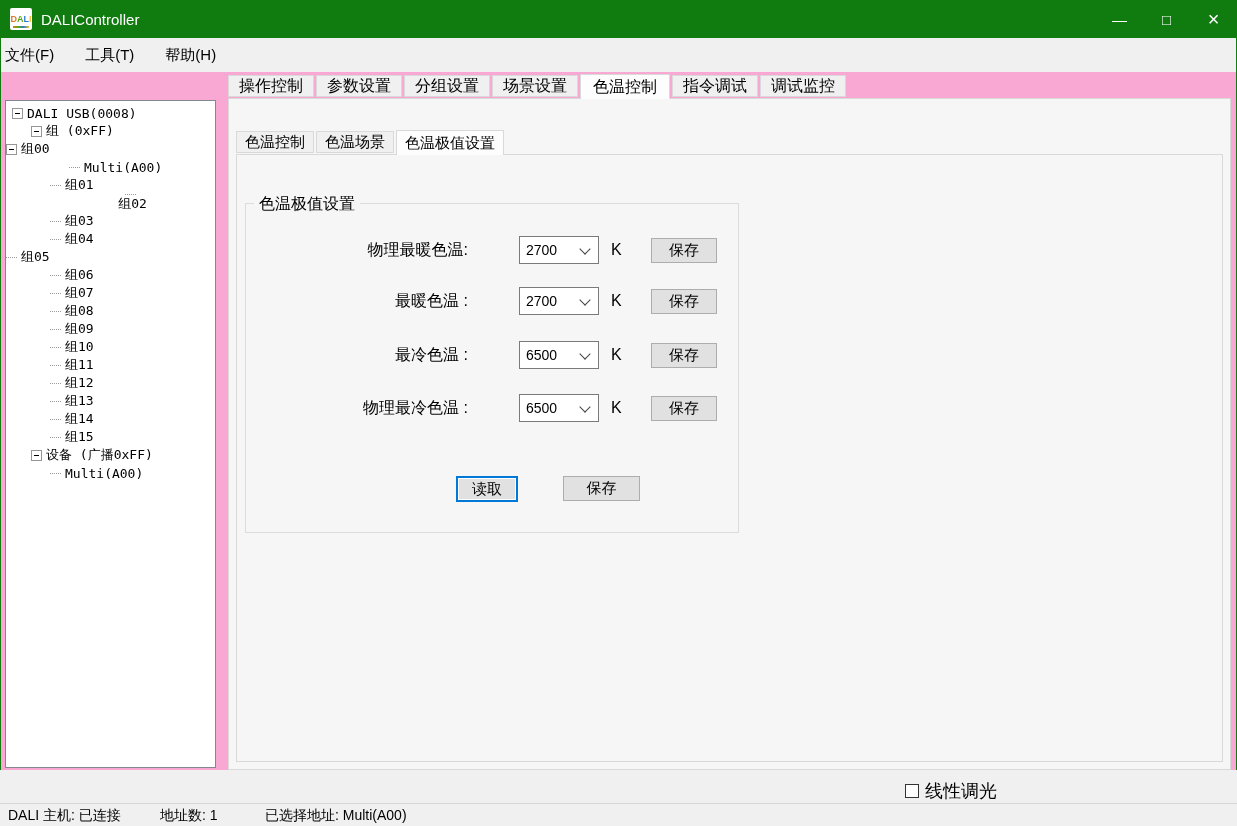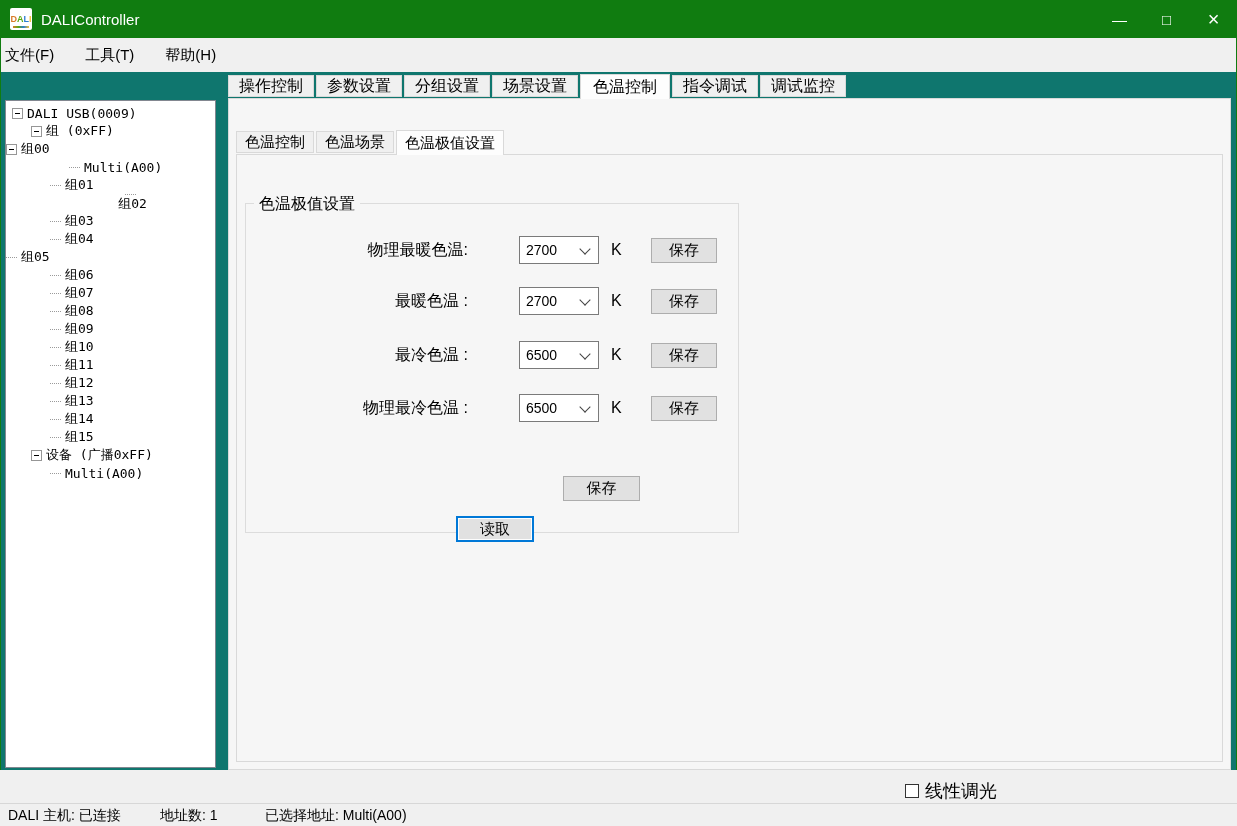--- a/index.html
+++ b/index.html
@@ -4,7 +4,7 @@
 <style>
   html,body{margin:0;padding:0;background:#d9d9d9;}
   body{font-family:"Liberation Sans", sans-serif; color:#000;}
-  .window{position:relative;width:1237px;height:826px;background:#0f766e;overflow:hidden;
+  .window{position:relative;width:1237px;height:826px;background:#f9a8d4;overflow:hidden;
           box-shadow:inset 0 0 0 1px #107c10;}
   
   .titlebar{position:absolute;left:0;top:0;width:100%;height:38px;background:#107c10;

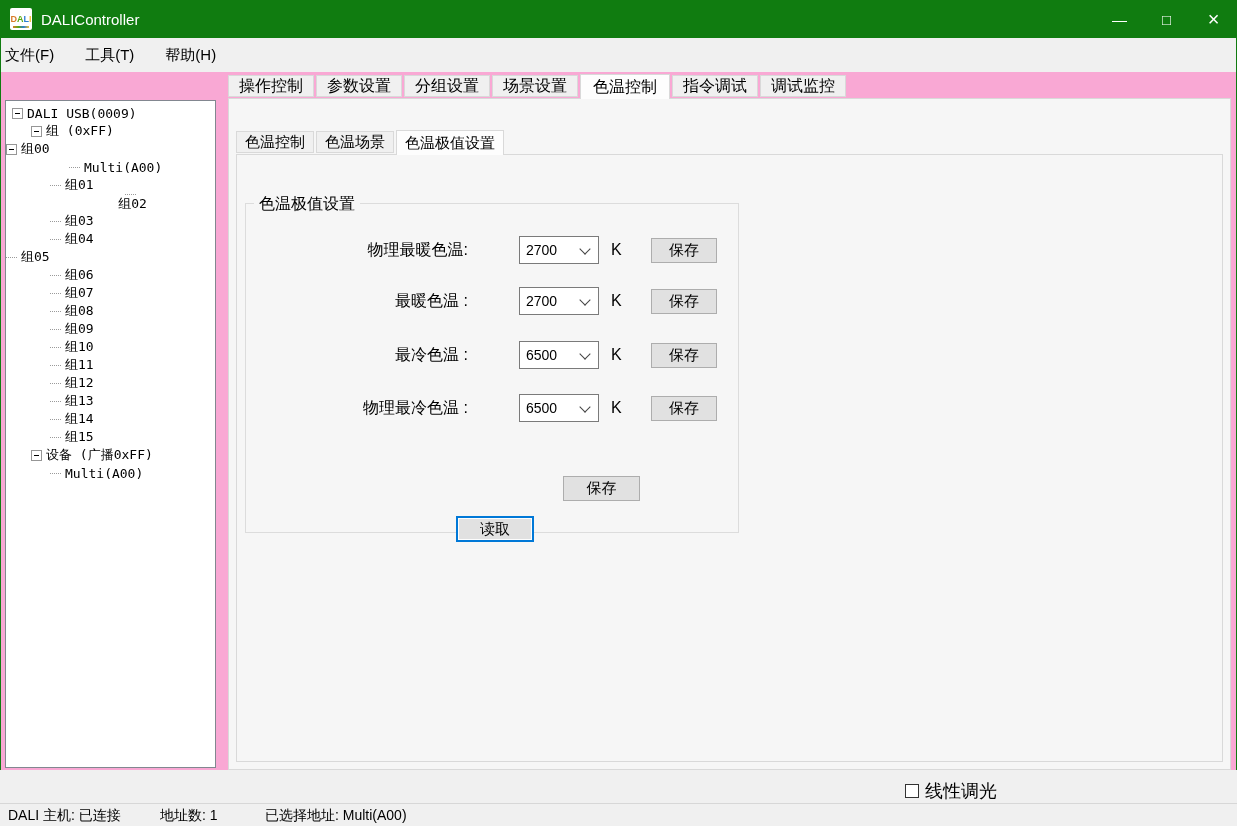--- a/index.html
+++ b/index.html
@@ -106,7 +106,7 @@
   <div class="tree-panel">
       <div class="tree-row" style="padding-left: 6px;">
         <span class="expbox"></span>
-        <span class="tree-label">DALI USB(0009)</span>
+        <span class="tree-label">DALI USB(0008)</span>
       </div>
       <div class="tree-row" style="padding-left: 25px;">
         <span class="expbox"></span>

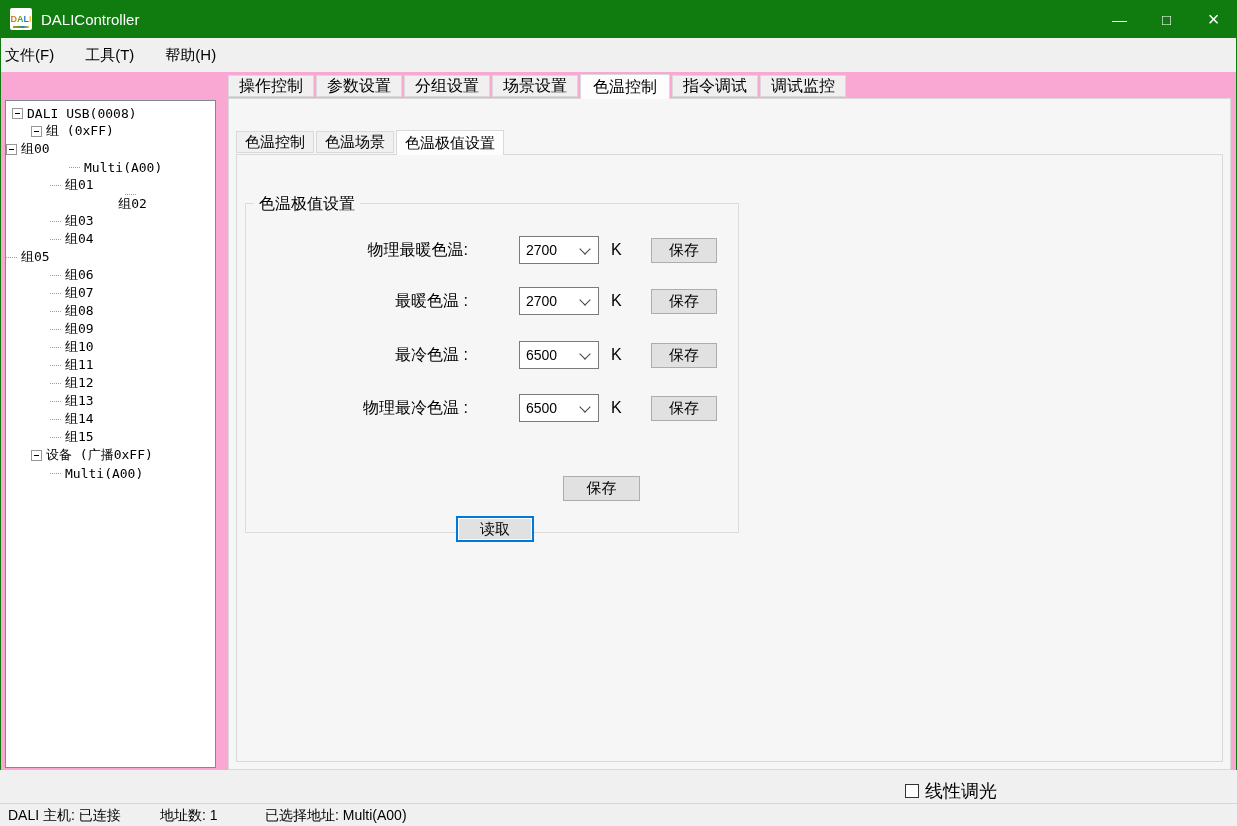--- a/index.html
+++ b/index.html
@@ -61,8 +61,8 @@
        font-family:"Liberation Sans", sans-serif;cursor:default;}
   .form-row .btn{position:absolute;left:405px;width:66px;height:25px;}
   .action-row{position:absolute;top:272px;left:0;width:100%;height:26px;}
-  .btn.read{position:absolute;left:210px;width:78px;height:26px;border:2px solid #0078d7;
-            box-shadow:inset 0 0 0 1px #fdfdfd;margin-top:40px;}
+  .btn.read{position:absolute;left:210px;width:62px;height:26px;border:2px solid #0078d7;
+            box-shadow:inset 0 0 0 1px #fdfdfd;}
   .btn.saveall{position:absolute;left:317px;width:77px;height:25px;}
   
   .footer-strip{position:absolute;left:0;top:770px;width:1237px;height:33px;background:#f0f0f0;}

